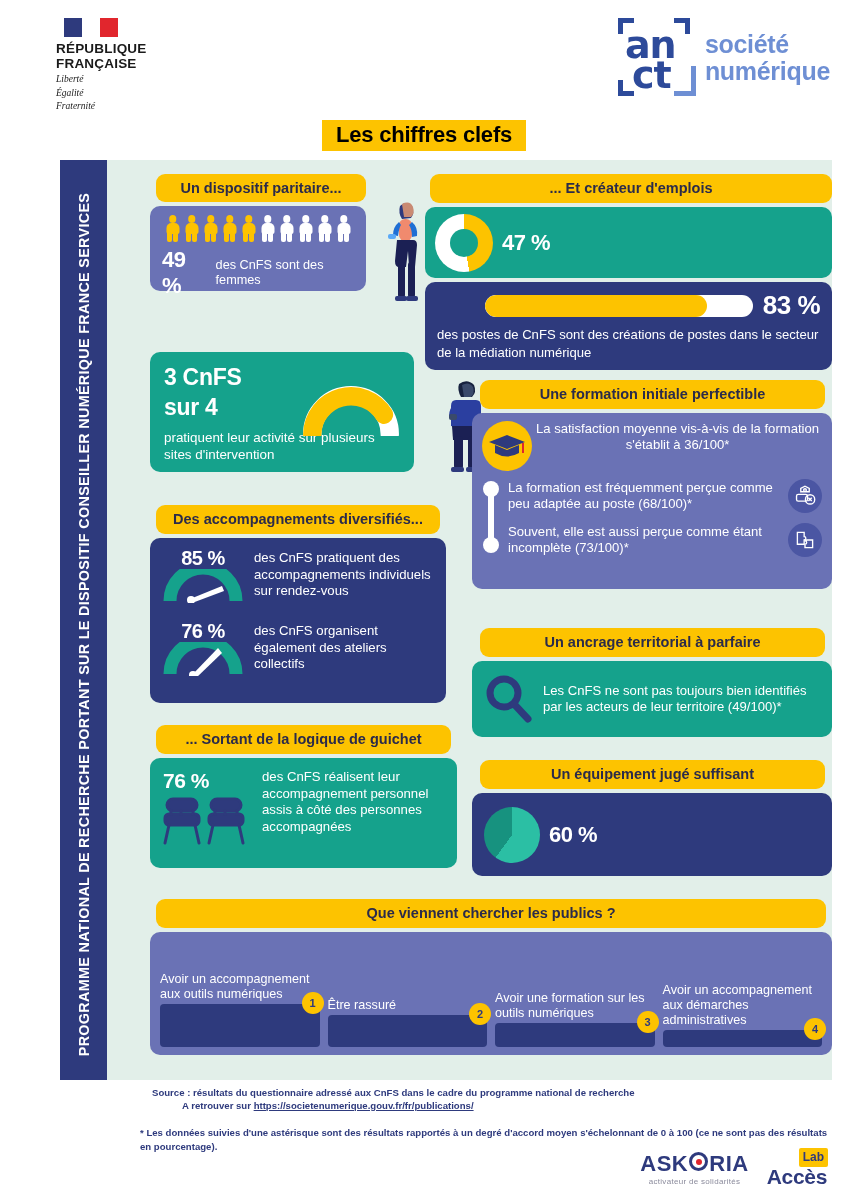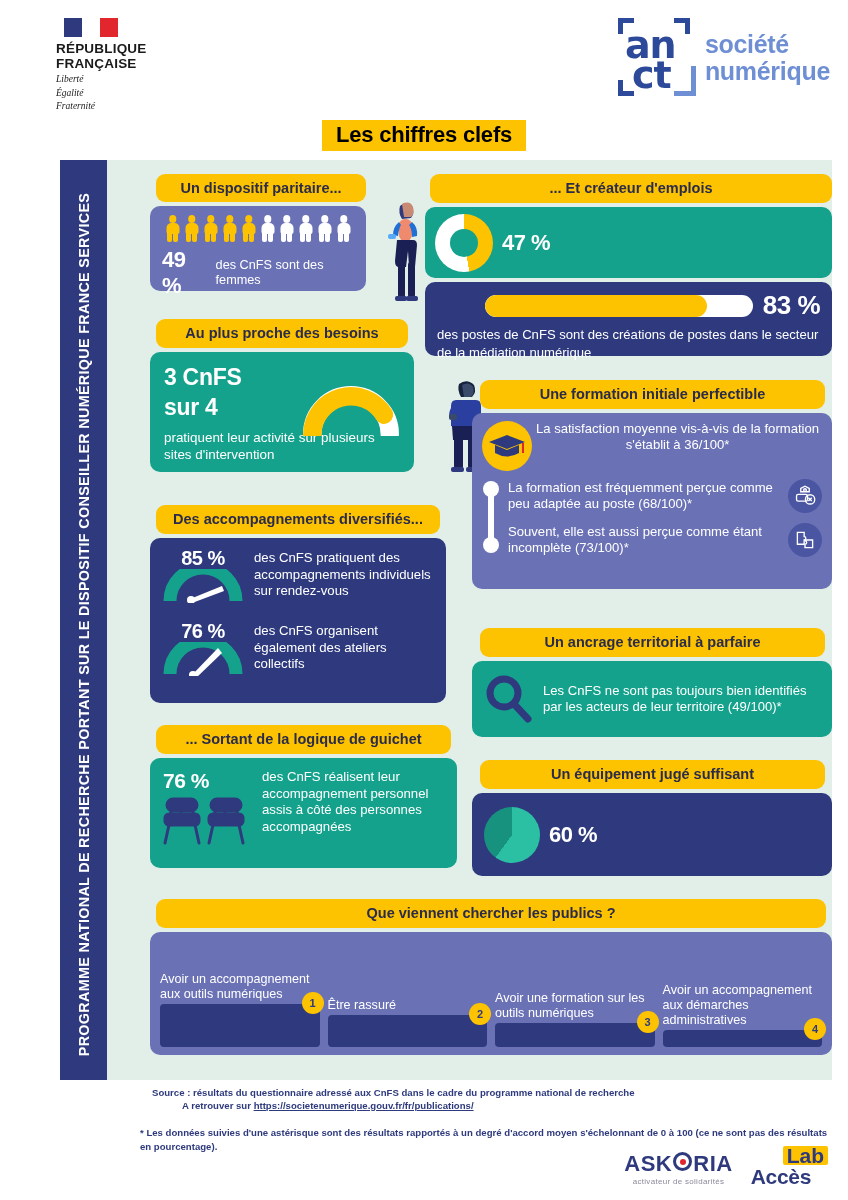--- a/index.html
+++ b/index.html
@@ -115,7 +115,7 @@
   .k5 .pct { font-size:22px; flex:0 0 auto; }
   .k5 .body-txt { font-size:13.2px; line-height:16.5px; }
 
-  .k6 { position:absolute; left:425px; top:282px; width:407px; height:74px; padding:8px 12px; }
+  .k6 { position:absolute; left:425px; top:282px; width:407px; height:88px; padding:8px 12px; }
   .bar-row { display:flex; align-items:center; gap:10px; margin-bottom:4px; }
   .bar { flex:1; height:22px; border-radius:11px; background:#ffffff; position:relative; overflow:hidden;
          margin-left:48px; }

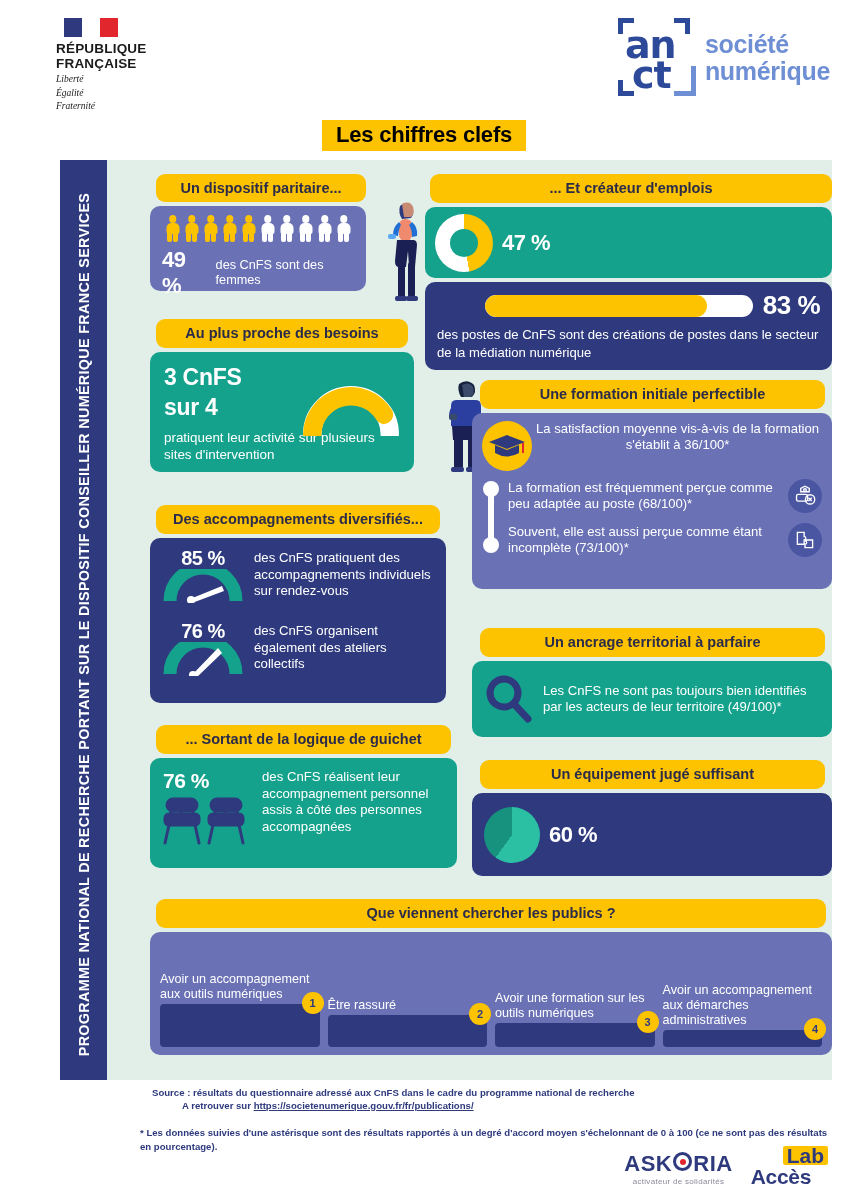--- a/index.html
+++ b/index.html
@@ -315,7 +315,6 @@
     <rect x="26" y="98" width="12" height="5" rx="2" fill="#2e3a7d"></rect>
   </svg>
 
-  <div class="banner b2">Au plus proche des besoins</div>
   <div class="card c-teal k2">
     <div class="big">3 CnFS</div>
     <div class="big">sur 4</div>

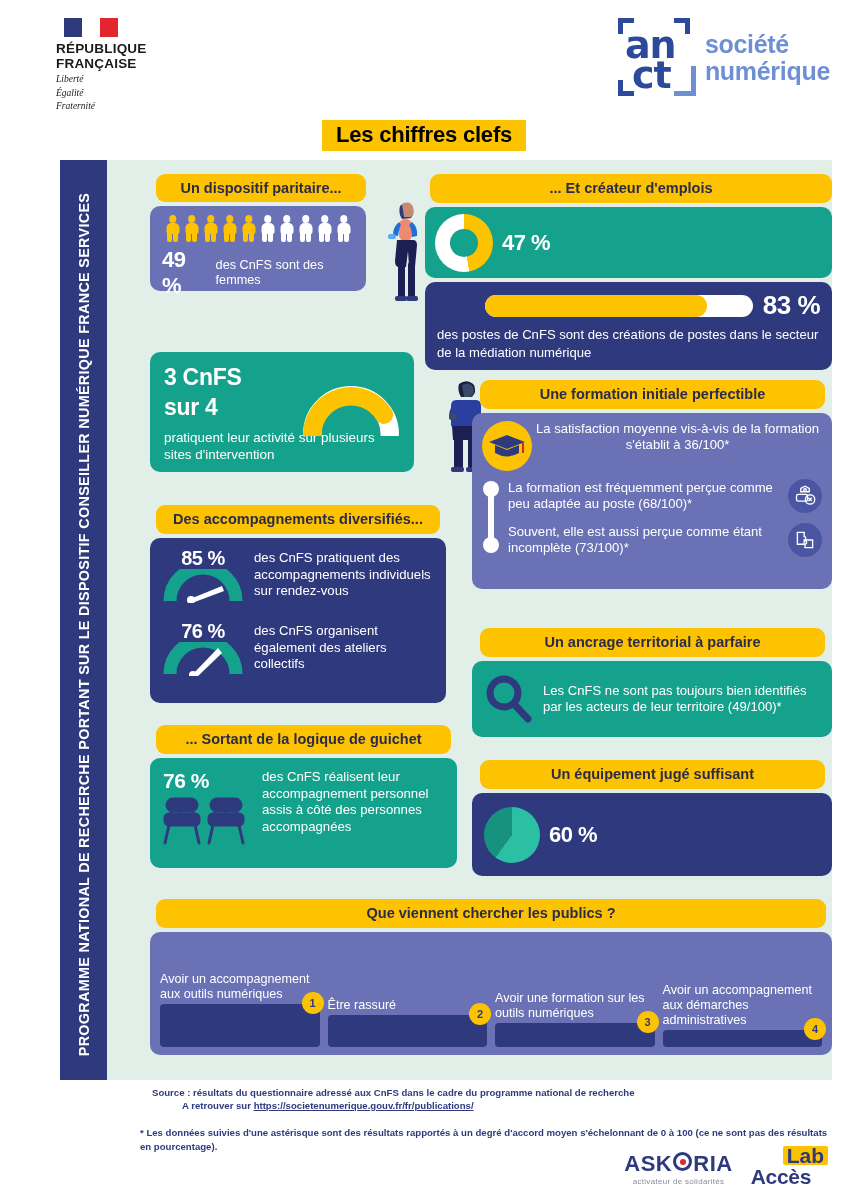--- a/index.html
+++ b/index.html
@@ -181,7 +181,7 @@
   .ring::after{ content:""; position:absolute; left:50%; top:50%; transform:translate(-50%,-50%);
           width:6px; height:6px; border-radius:50%; background:#e1262d; }
   .labacces { position:relative; line-height:19px; }
-  .labacces .lab { background:#fdc300; color:#2e3a7d; font-weight:bold; font-size:21px;
+  .labacces .lab { background:#fdc300; color:#2e3a7d; font-weight:bold; font-size:12px;
           padding:0 4px; border-radius:2px; display:inline-block;margin-left:32px; }
   .labacces .acc { color:#2e3a7d; font-weight:bold; font-size:21px; letter-spacing:-.3px; display:block; }
 </style>

